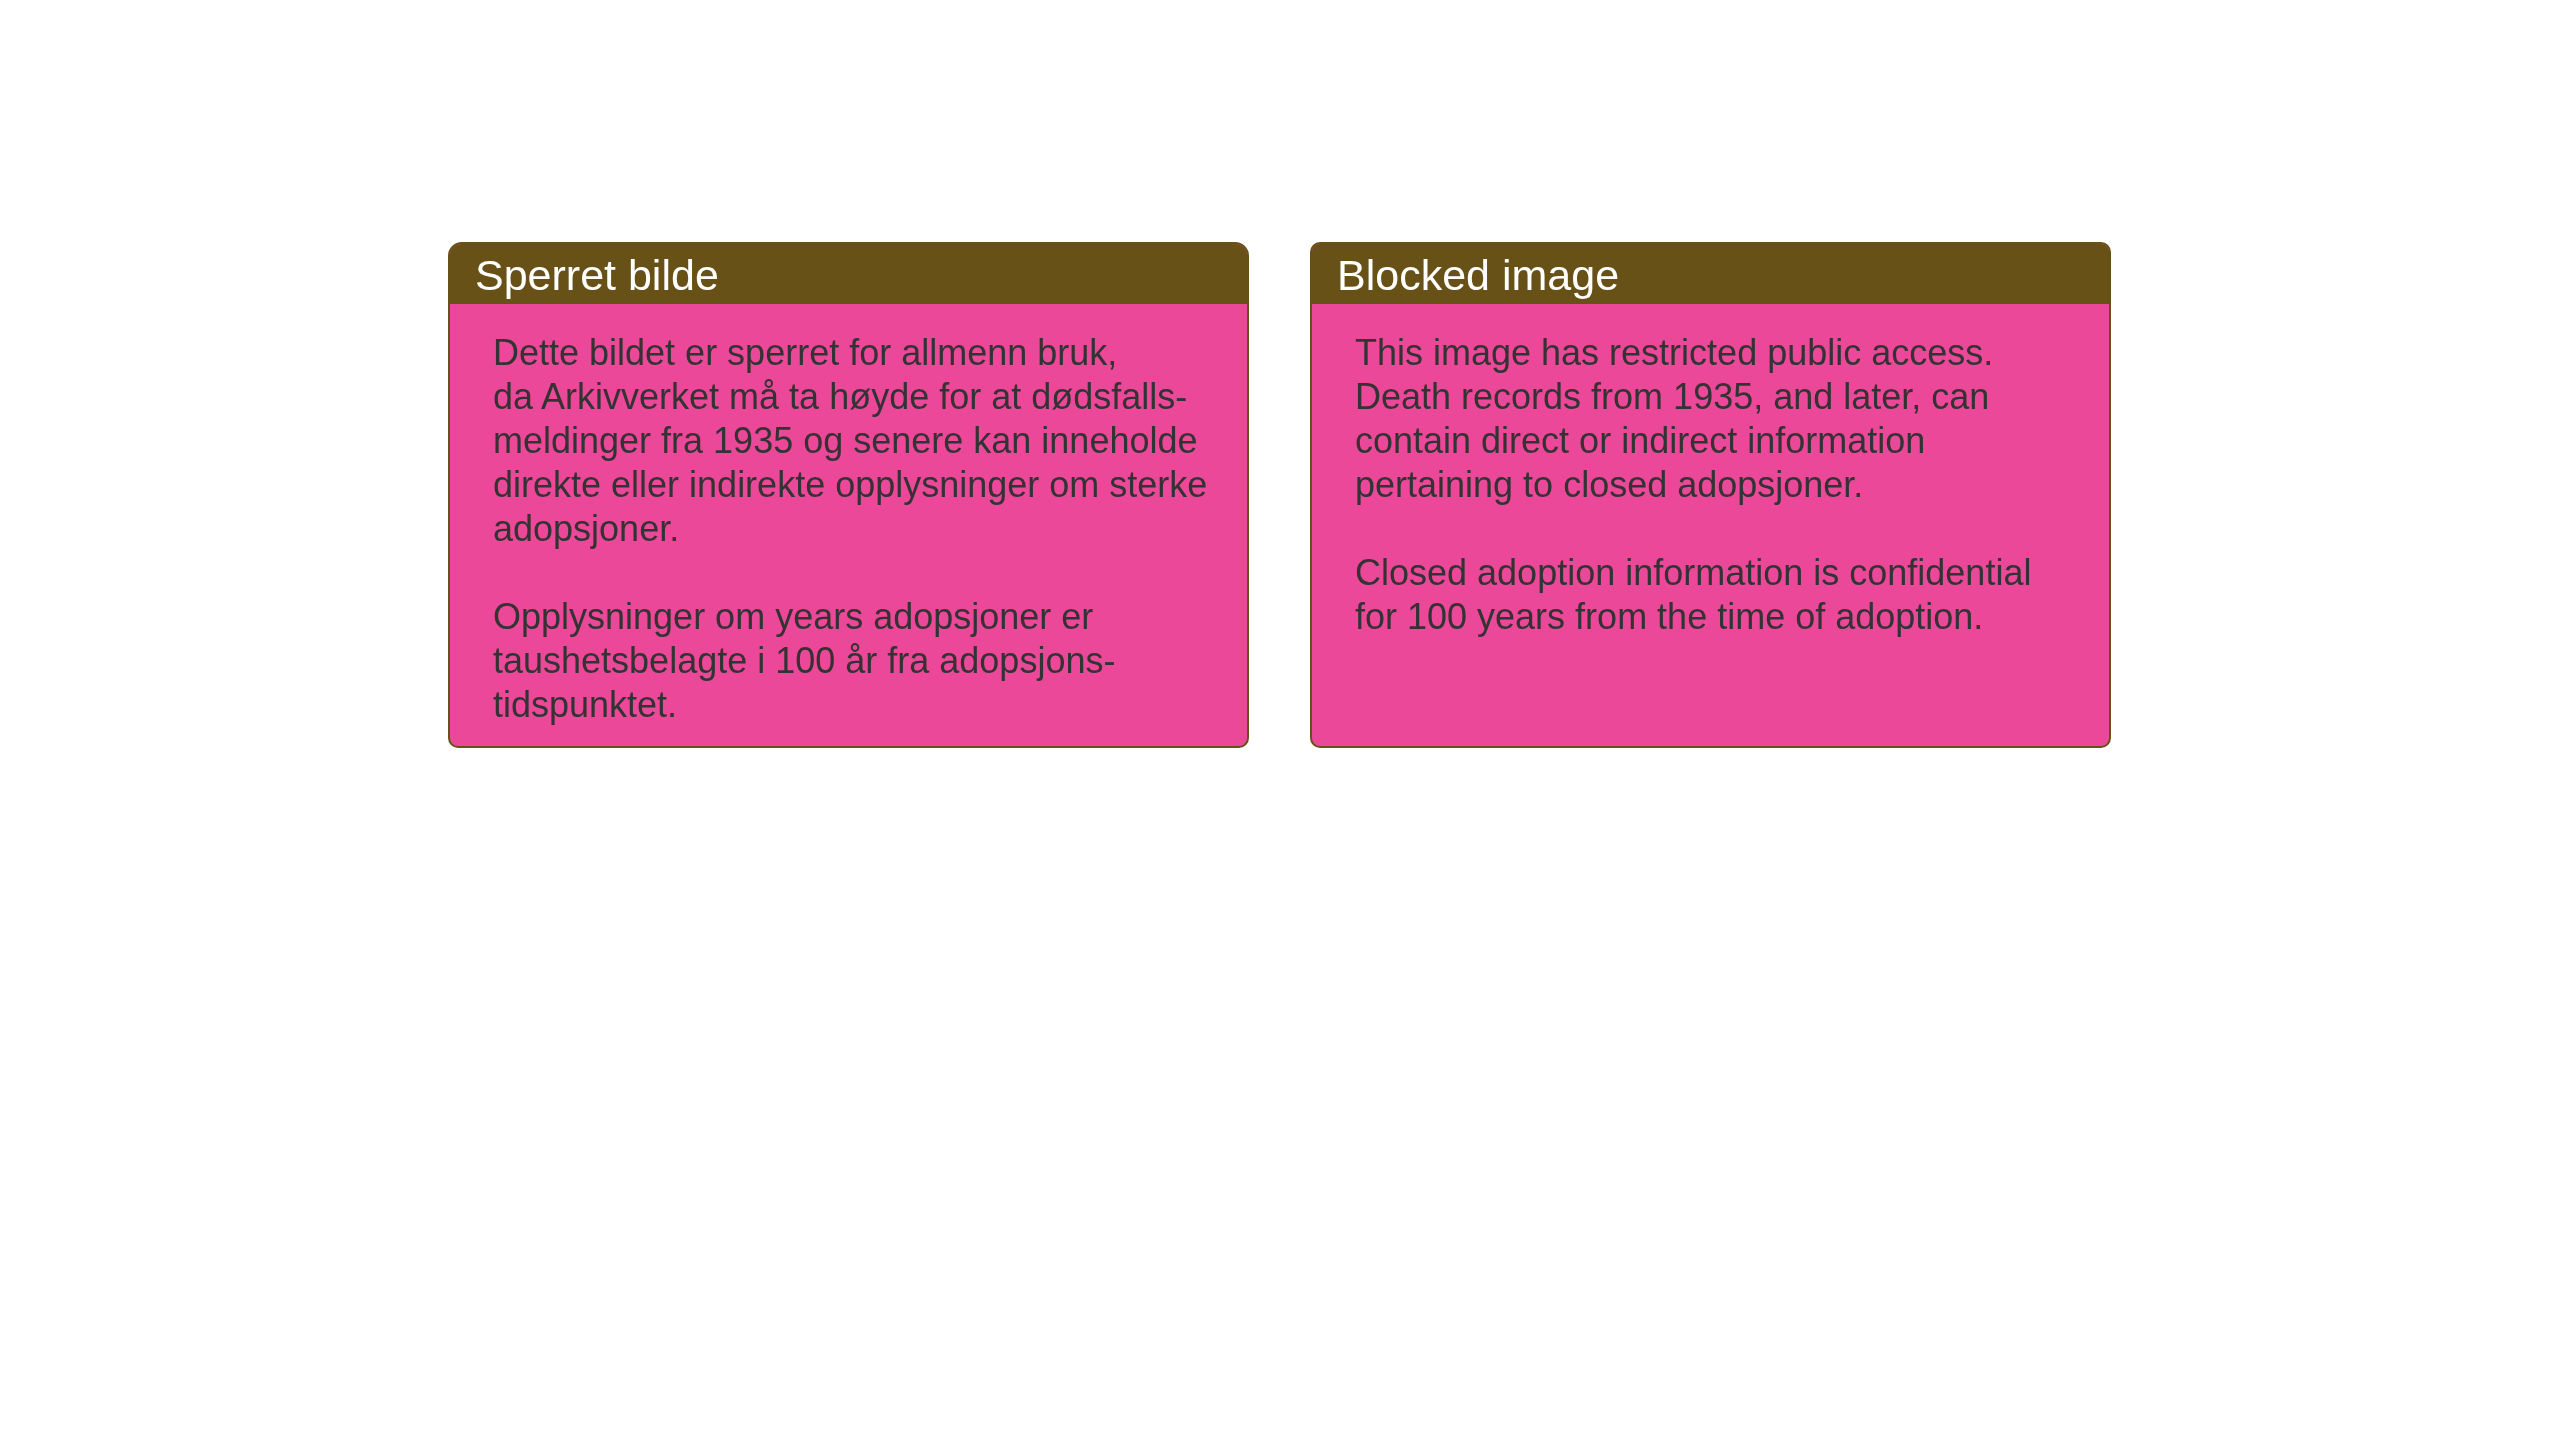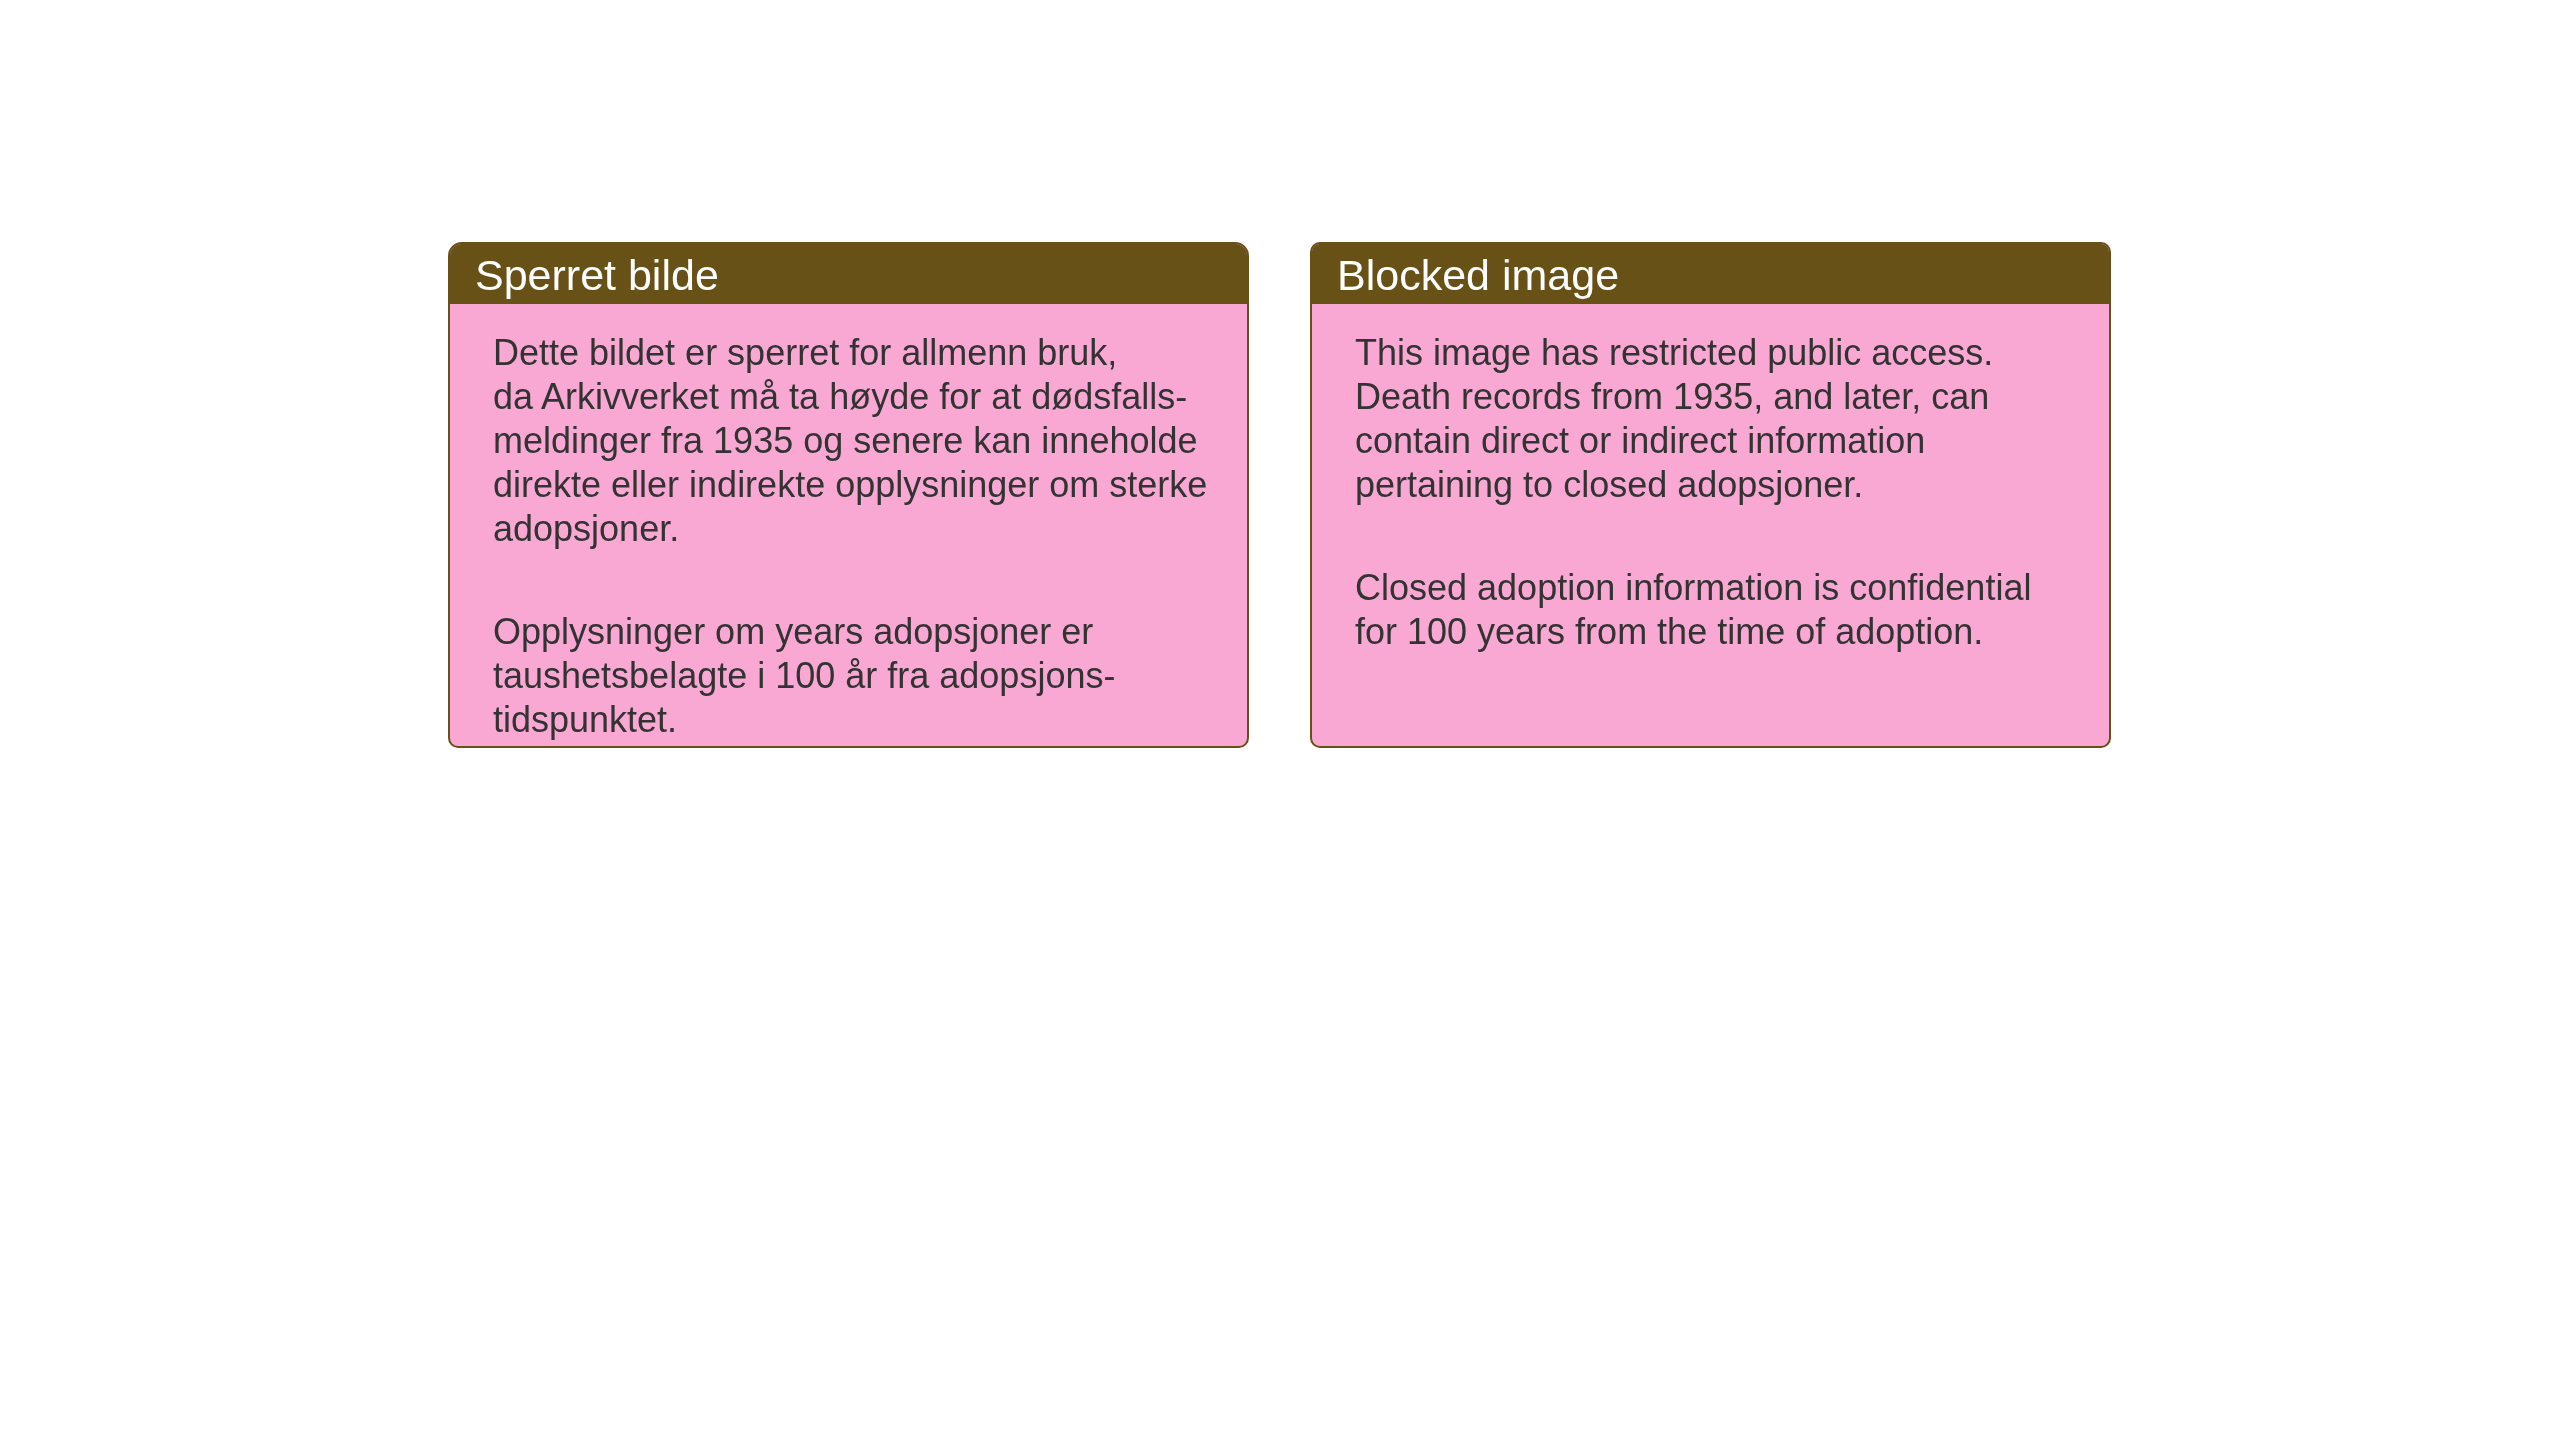--- a/index.html
+++ b/index.html
@@ -28,7 +28,7 @@
     width: 801px;
     height: 506px;
     box-sizing: border-box;
-    background: #f9a8d4;
+    background: #ec4899;
     border: 2px solid var(--accent);
     border-radius: 14px 14px 10px 10px;
     overflow: hidden;

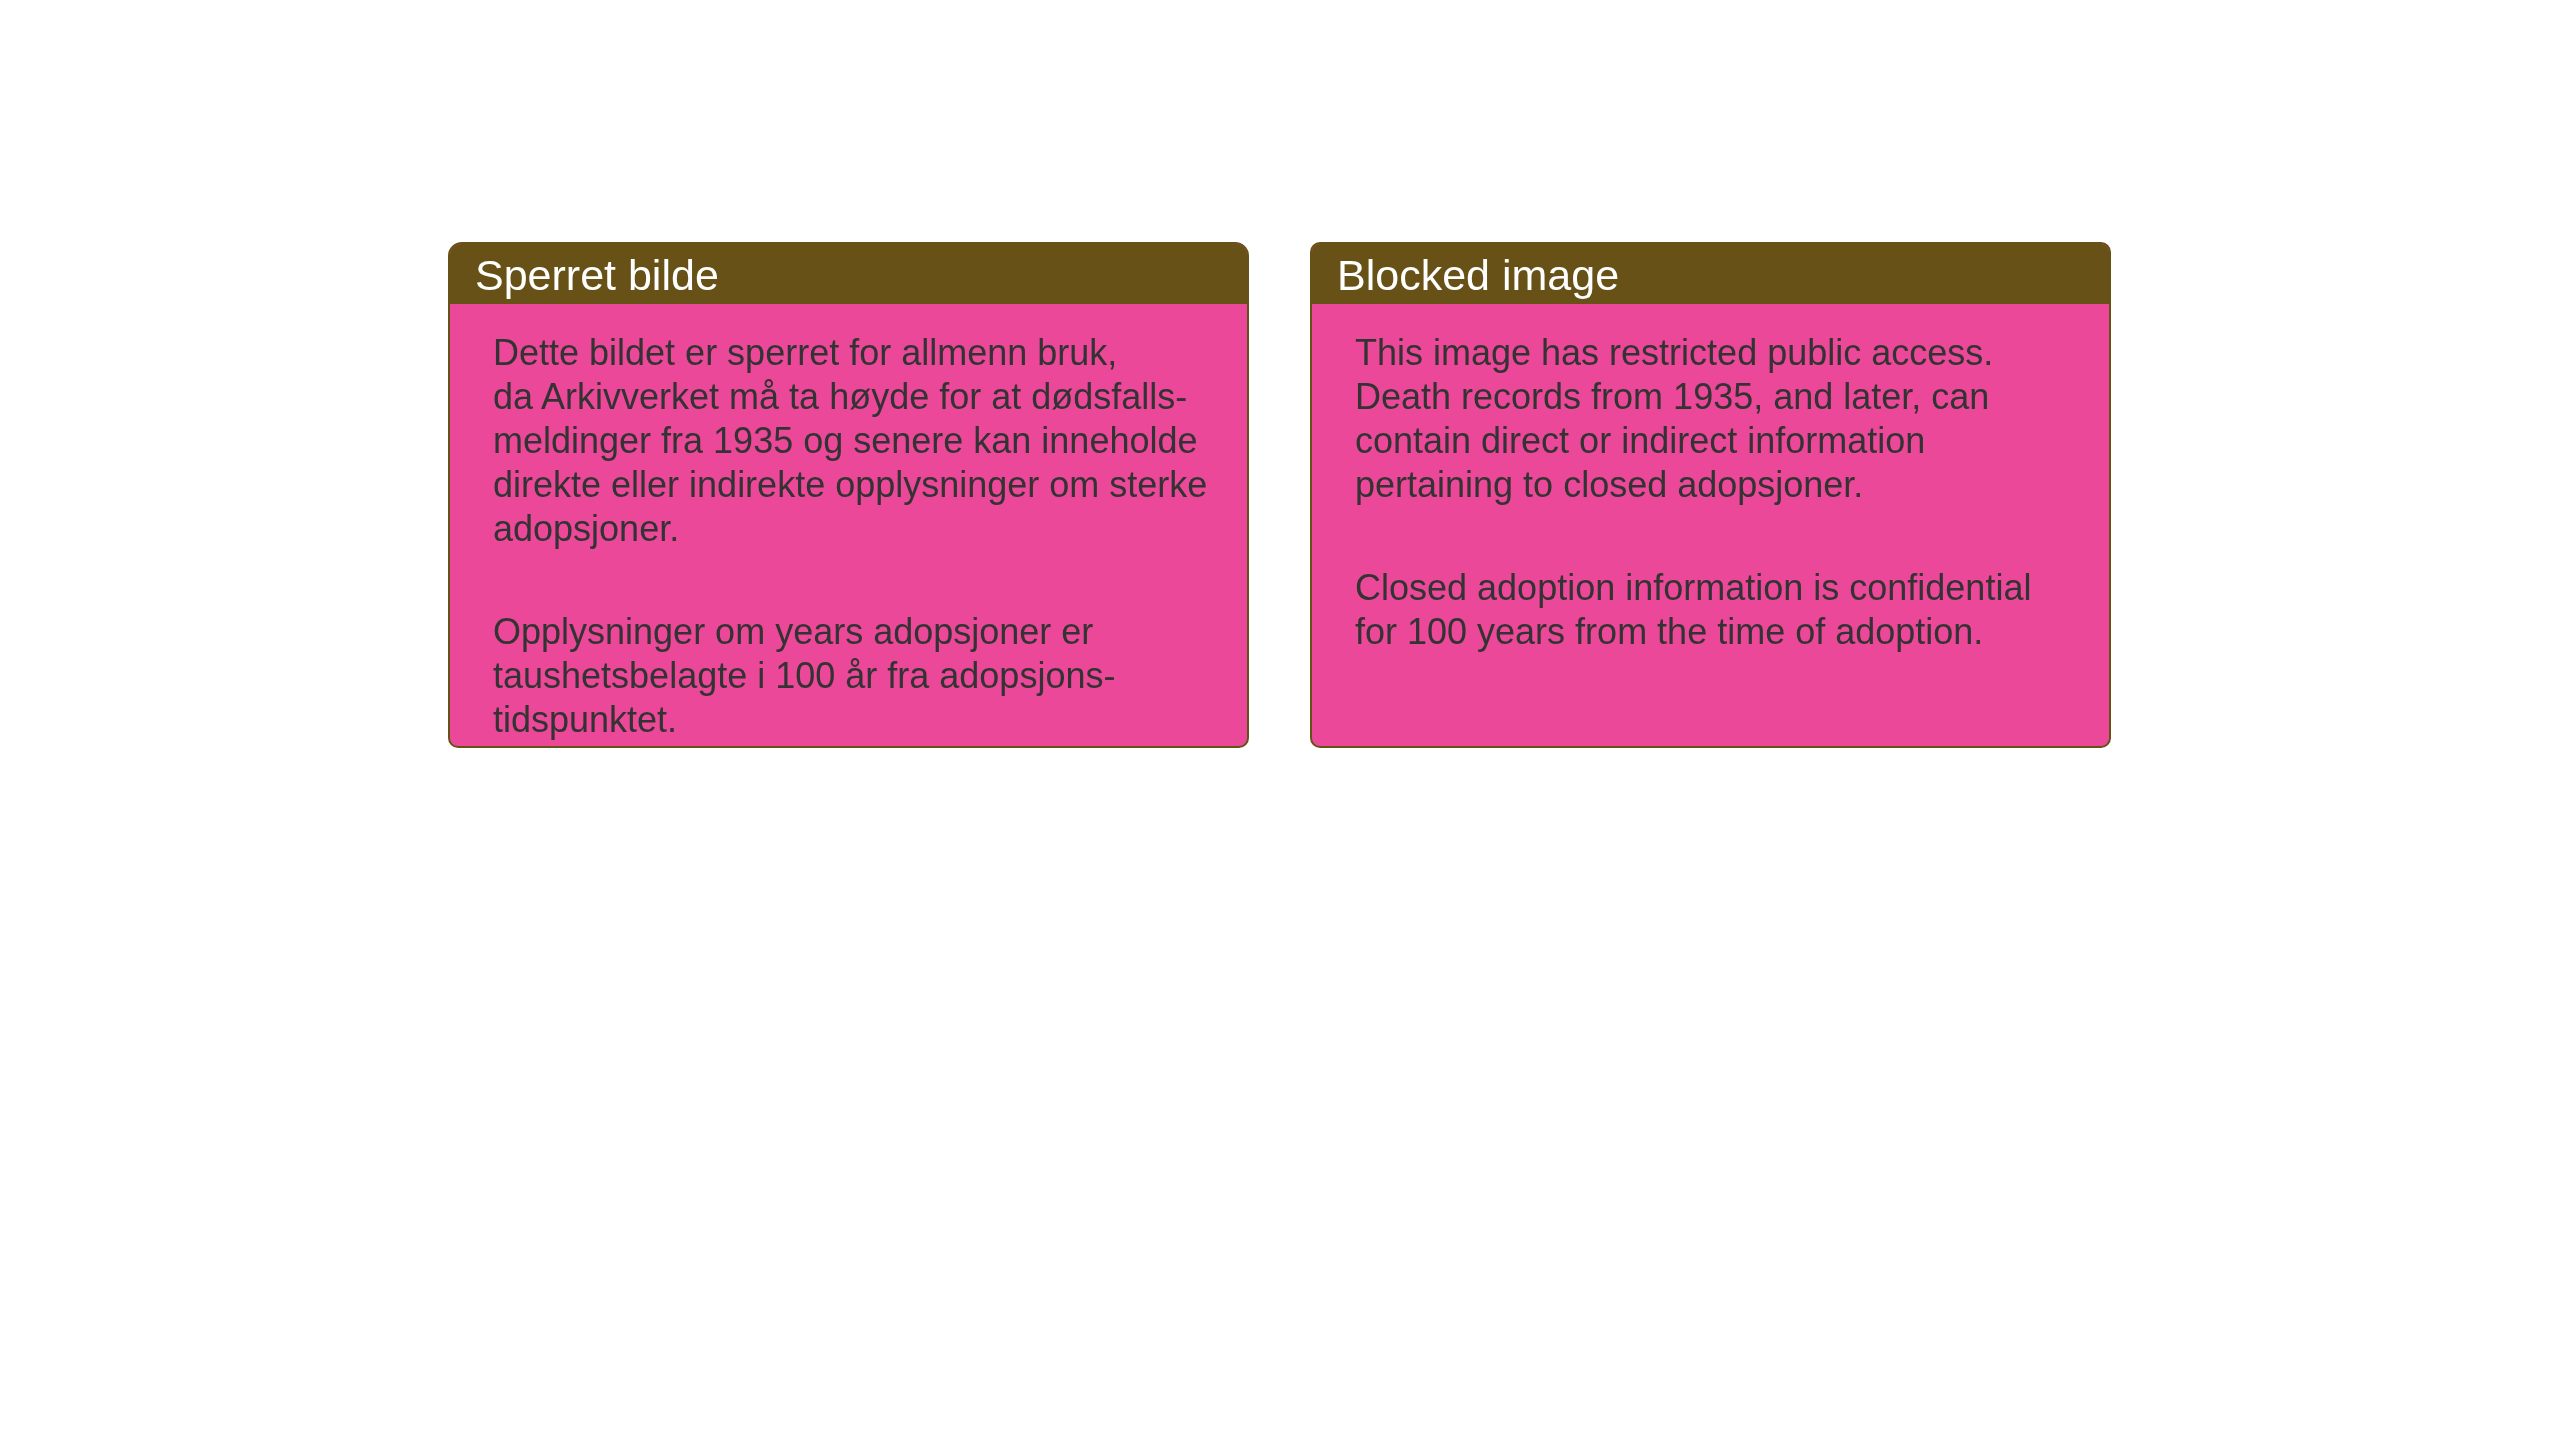--- a/index.html
+++ b/index.html
@@ -51,7 +51,7 @@
     line-height: 44px;
   }
   .card-paragraph + .card-paragraph {
-    margin-top: 59px;
+    margin-top: 44px;
   }
   .card-paragraph div {
     white-space: nowrap;

